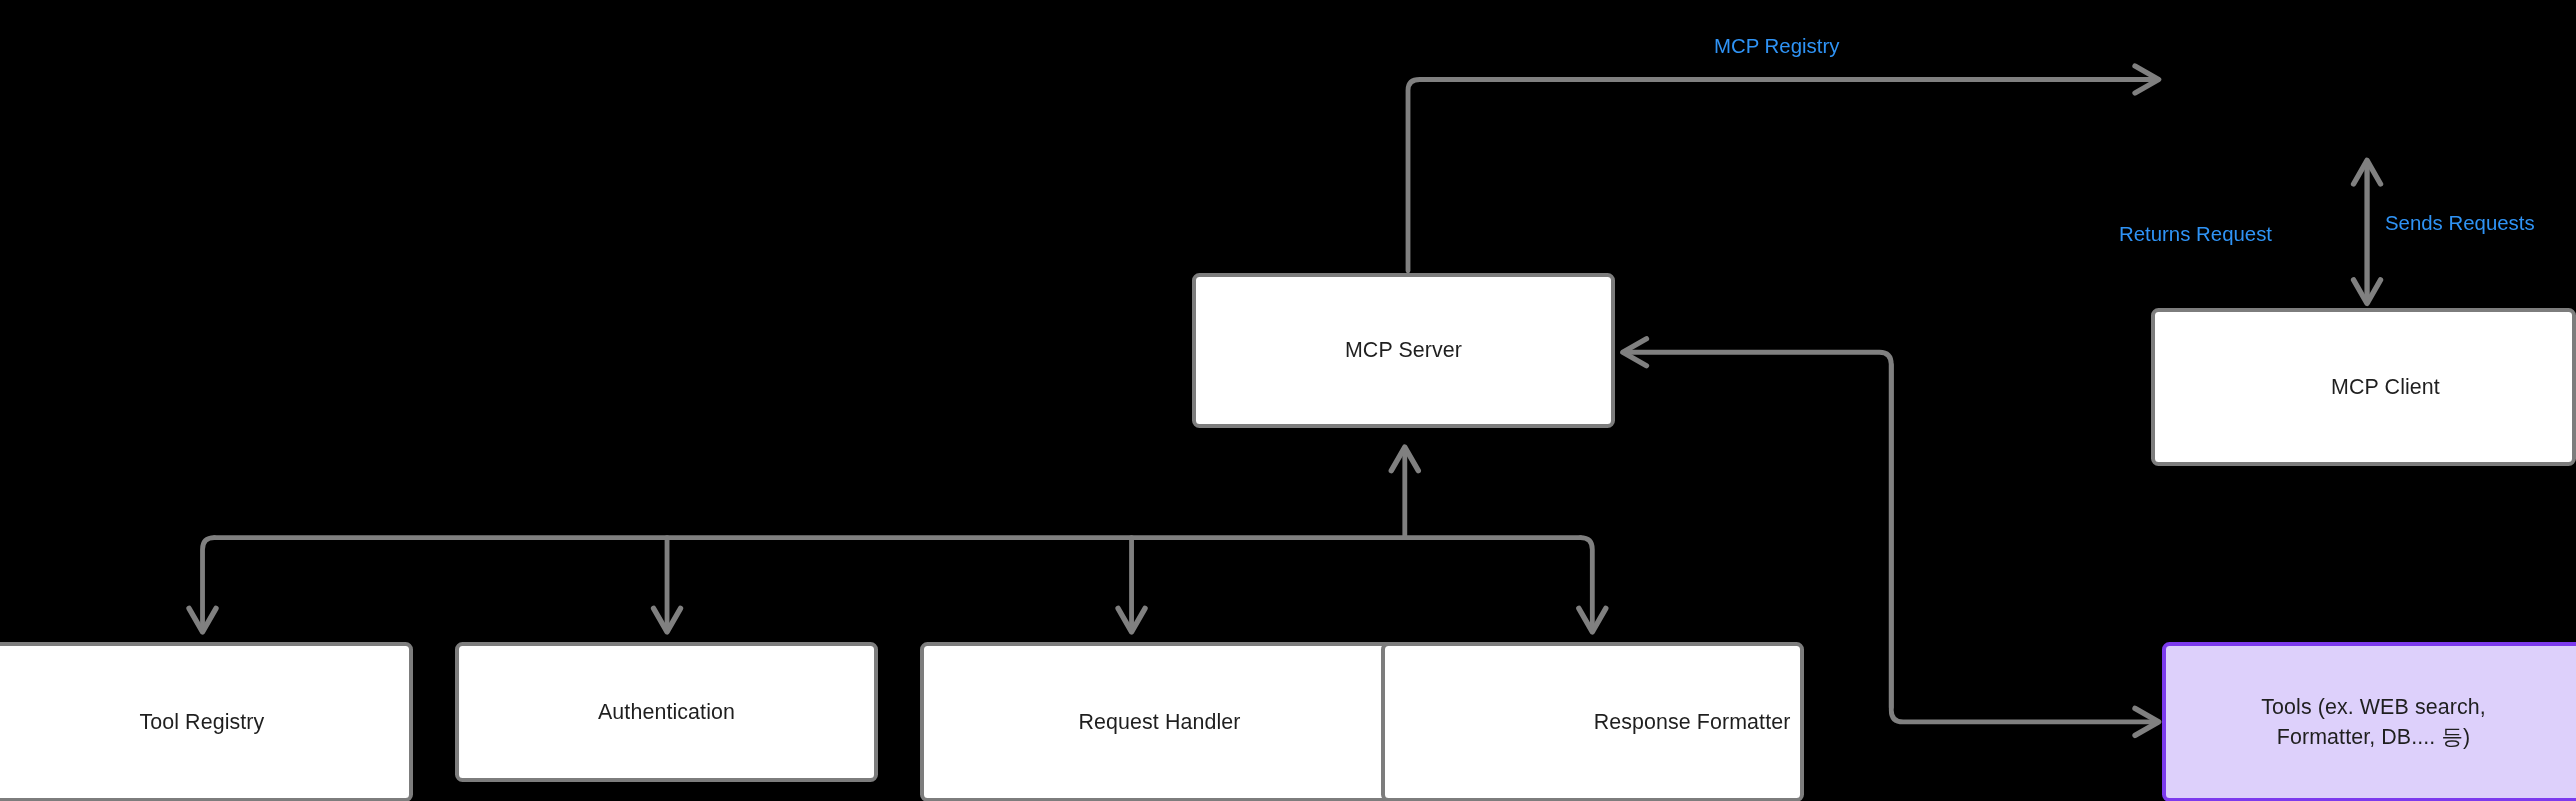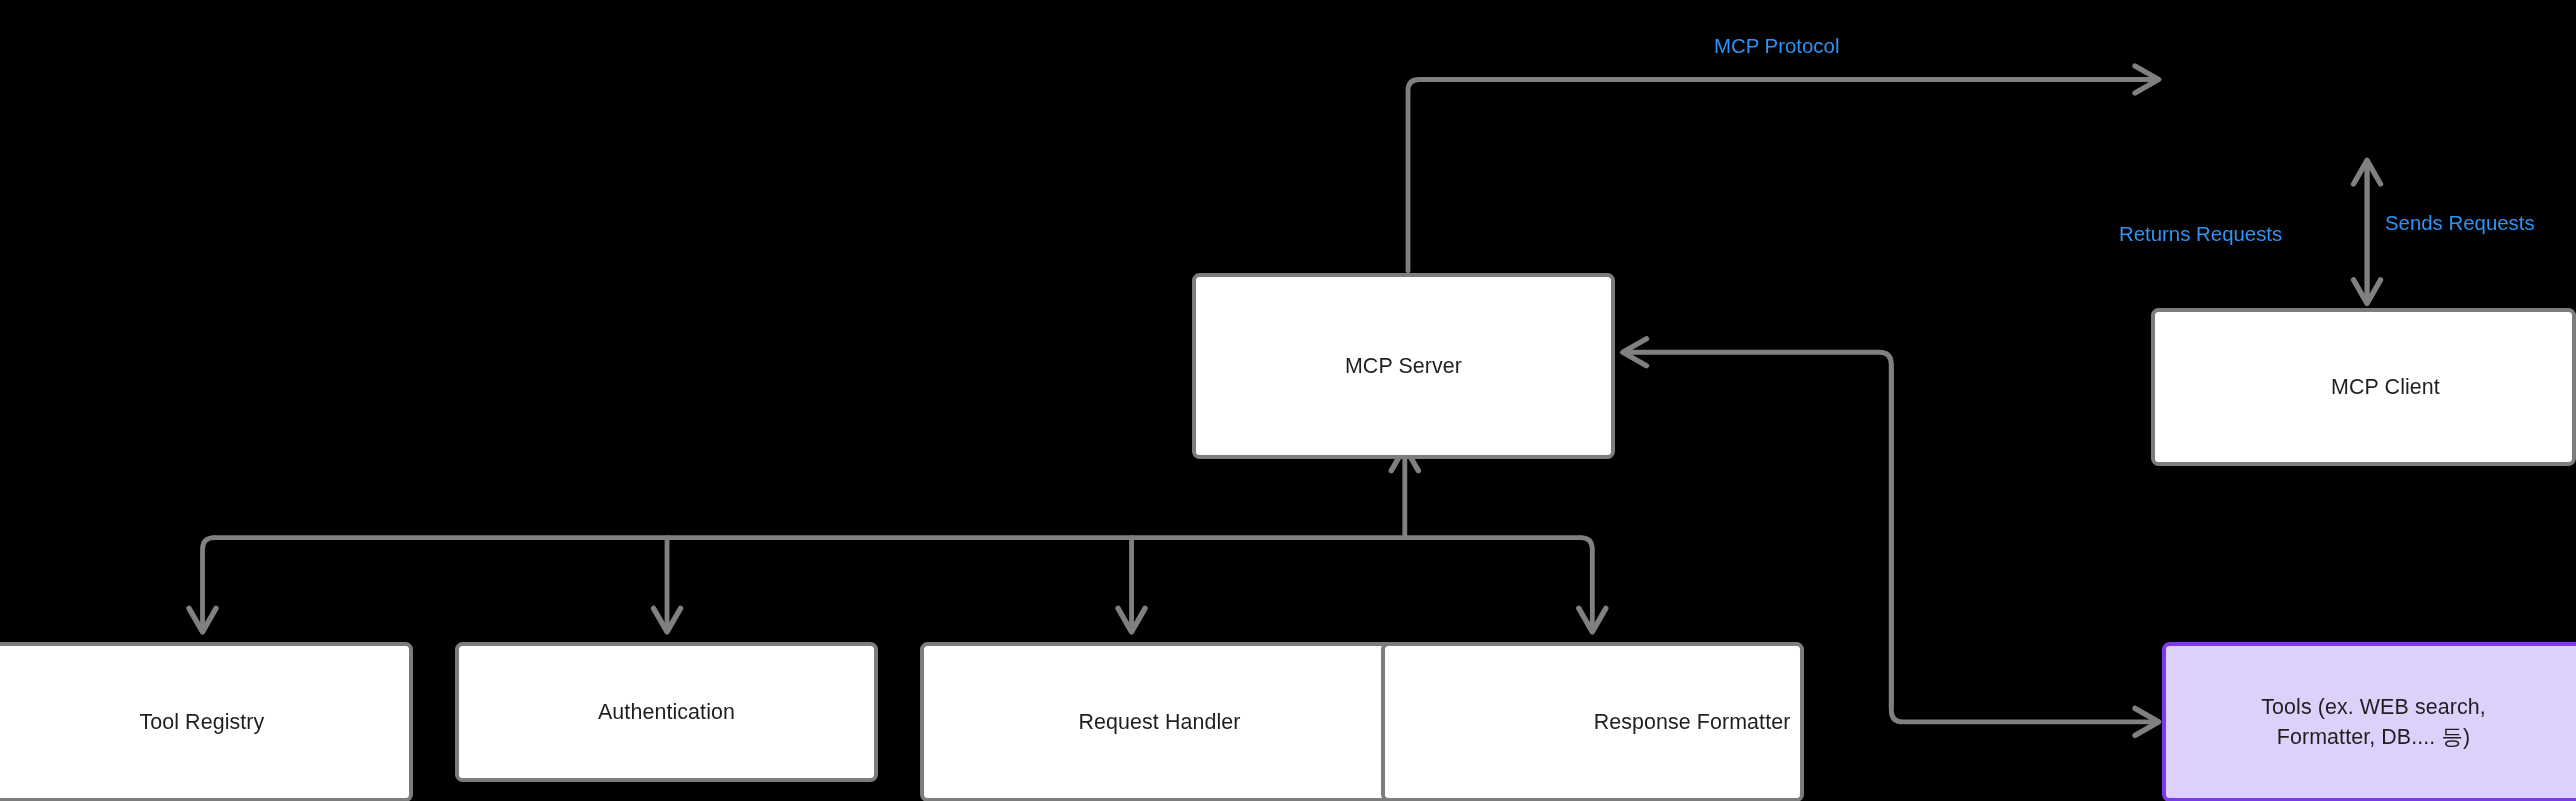--- a/index.html
+++ b/index.html
@@ -128,7 +128,7 @@
 Formatter, DB.... 등)</span>
   </div>
 
-  <div class="edge-label" style="left:1714px; top:34px;">MCP Protocol</div>
+  <div class="edge-label" style="left:1714px; top:34px;">MCP Registry</div>
 
   <div class="edge-label" style="left:2119px; top:222px;">Returns Requests</div>
 

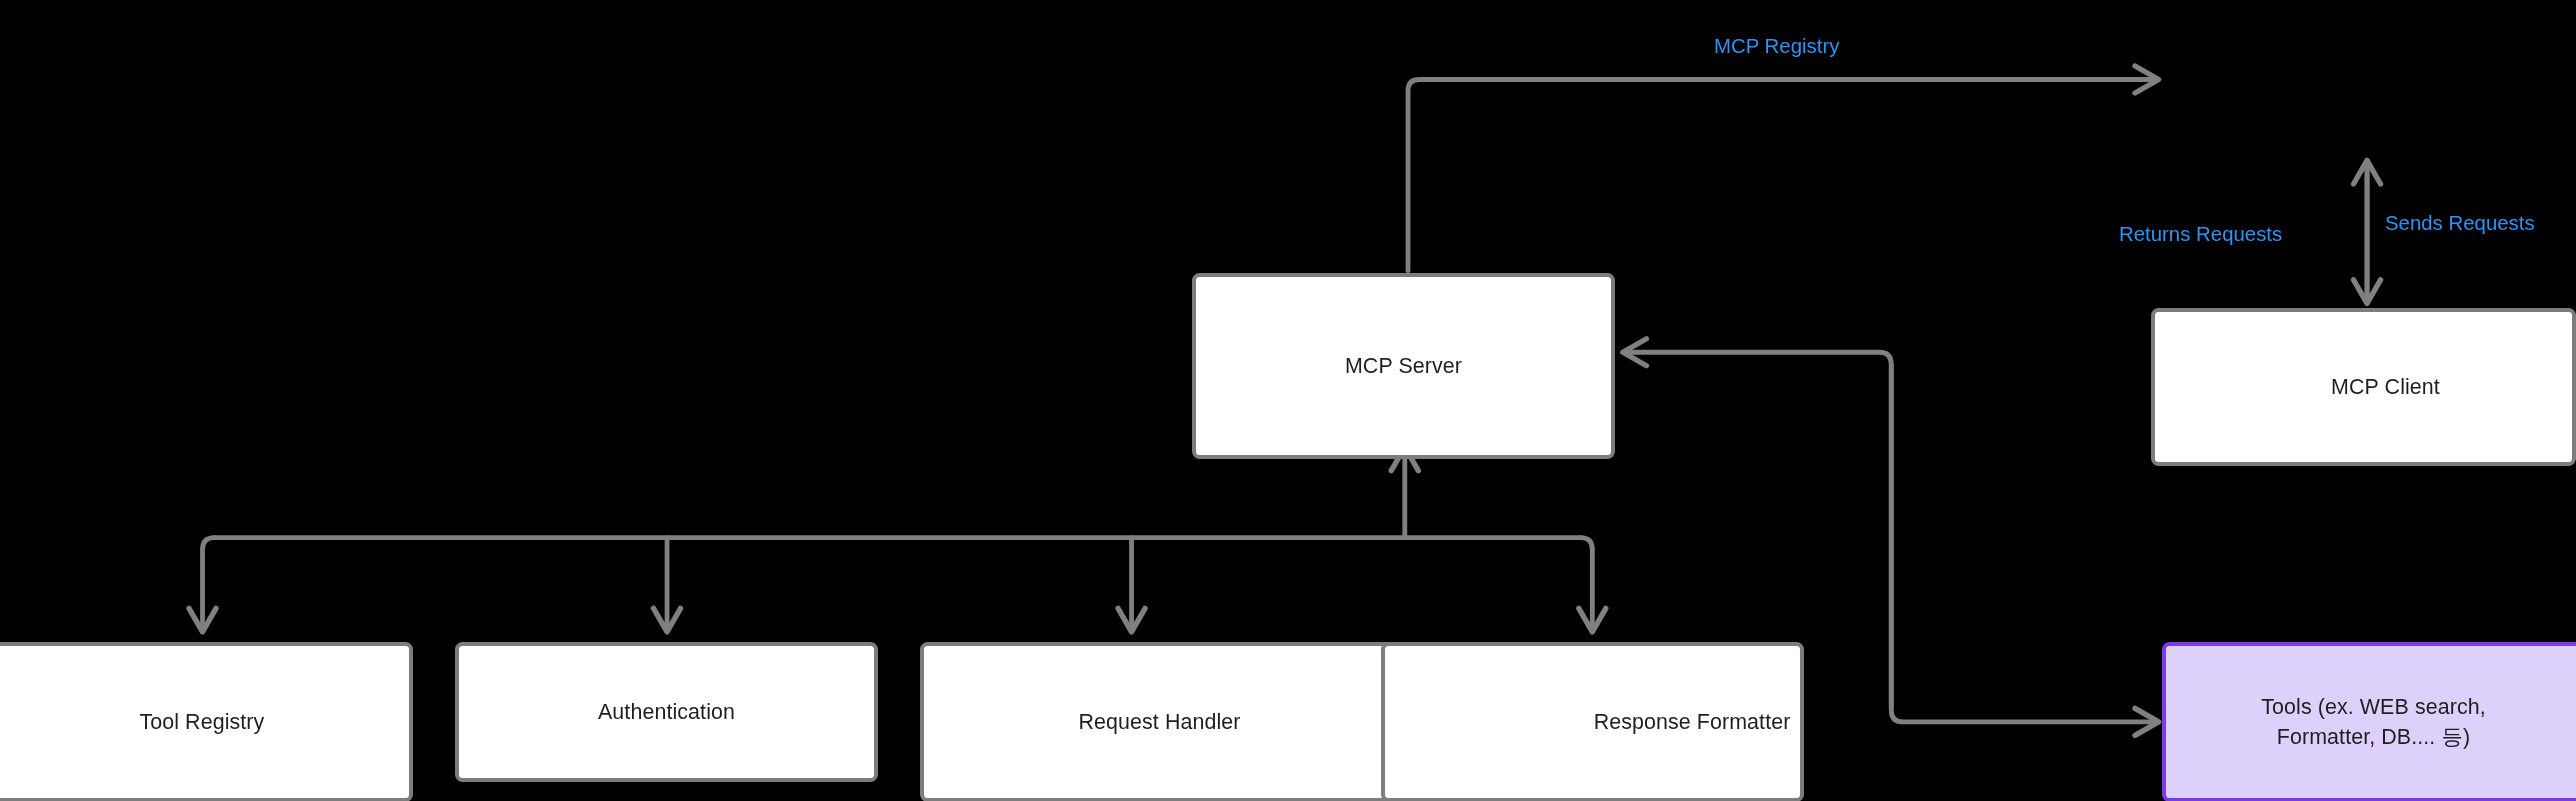--- a/index.html
+++ b/index.html
@@ -130,7 +130,7 @@
 
   <div class="edge-label" style="left:1714px; top:34px;">MCP Registry</div>
 
-  <div class="edge-label" style="left:2119px; top:222px;">Returns Requests</div>
+  <div class="edge-label" style="left:2119px; top:222px;">Returns Request</div>
 
   <div class="edge-label" style="left:2385px; top:211px;">Sends Requests</div>
 

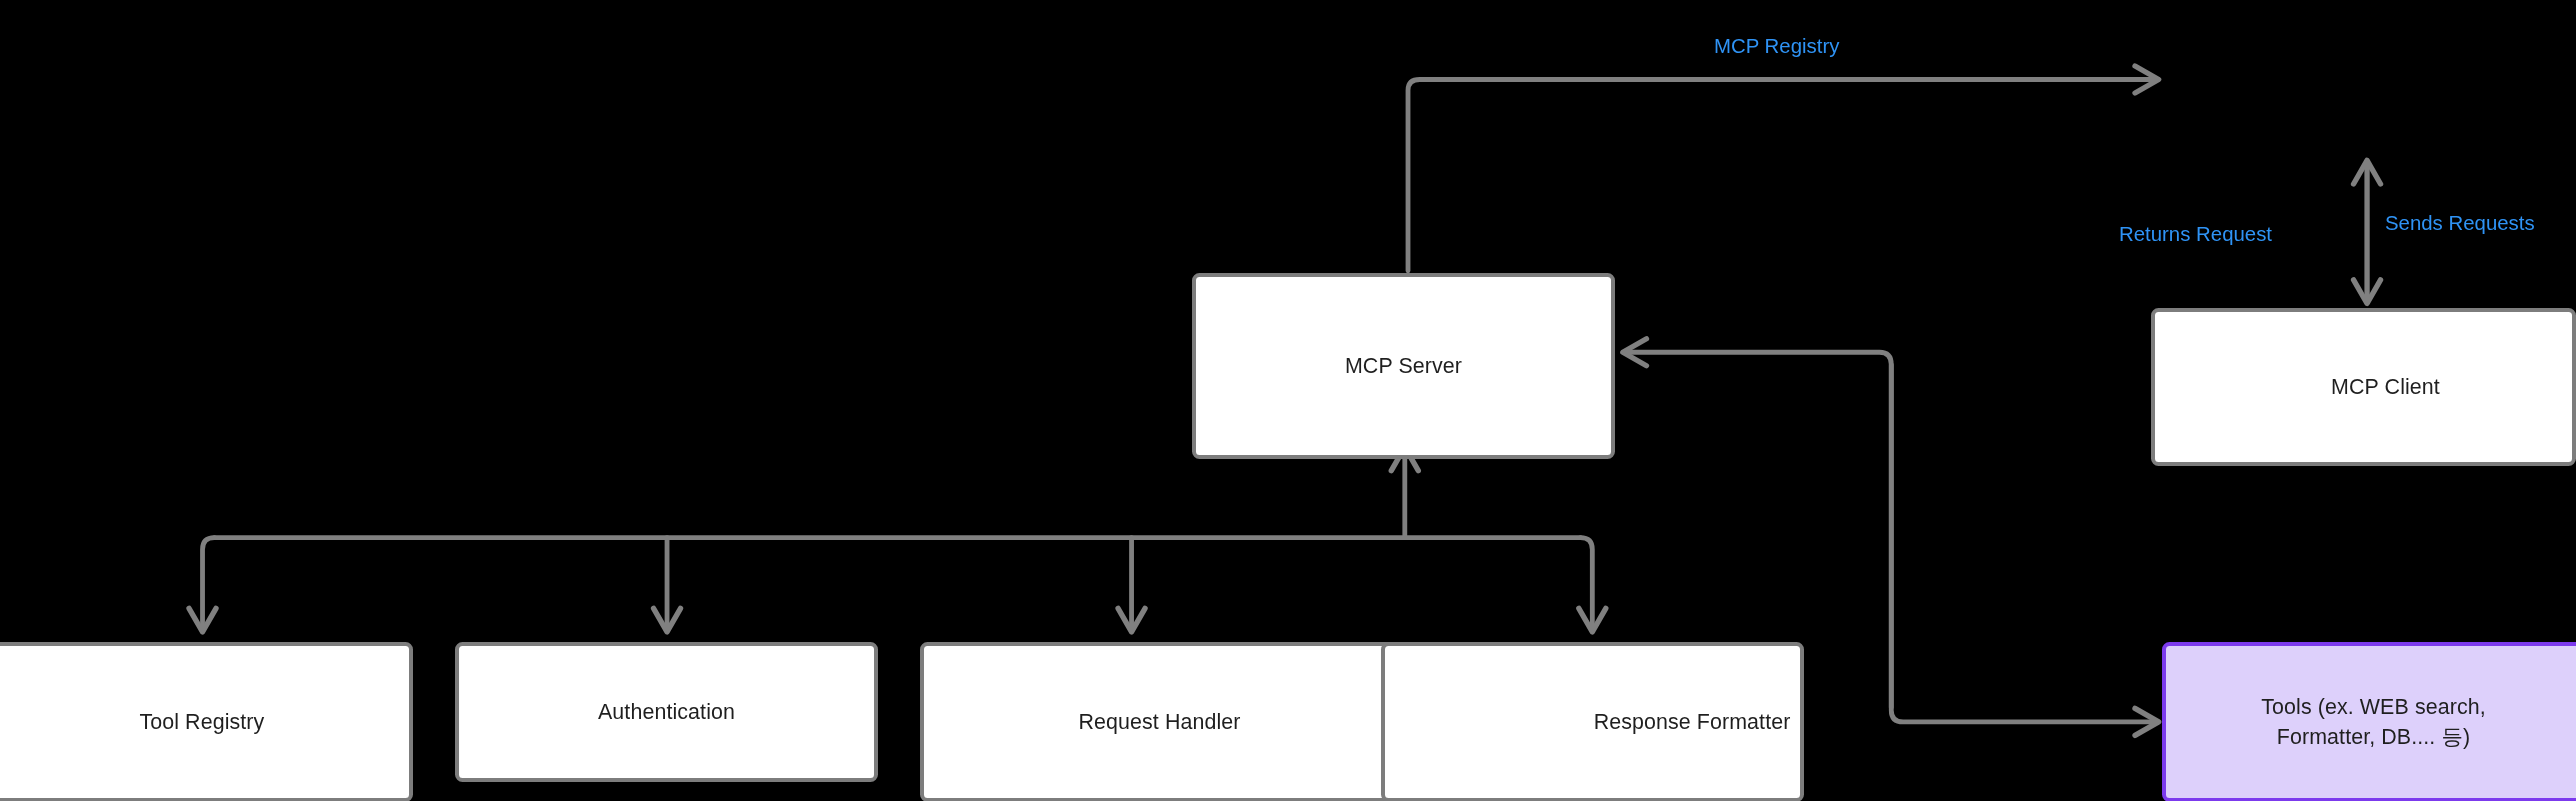--- a/index.html
+++ b/index.html
@@ -103,7 +103,7 @@
     <span class="node-label">MCP Client</span>
   </div>
 
-  <div class="node node-plain" style="left:1192px; top:273px; width:423px; height:186px;">
+  <div class="node node-plain" style="left:1192px; top:273px; width:423px; height:155px;">
     <span class="node-label">MCP Server</span>
   </div>
 

